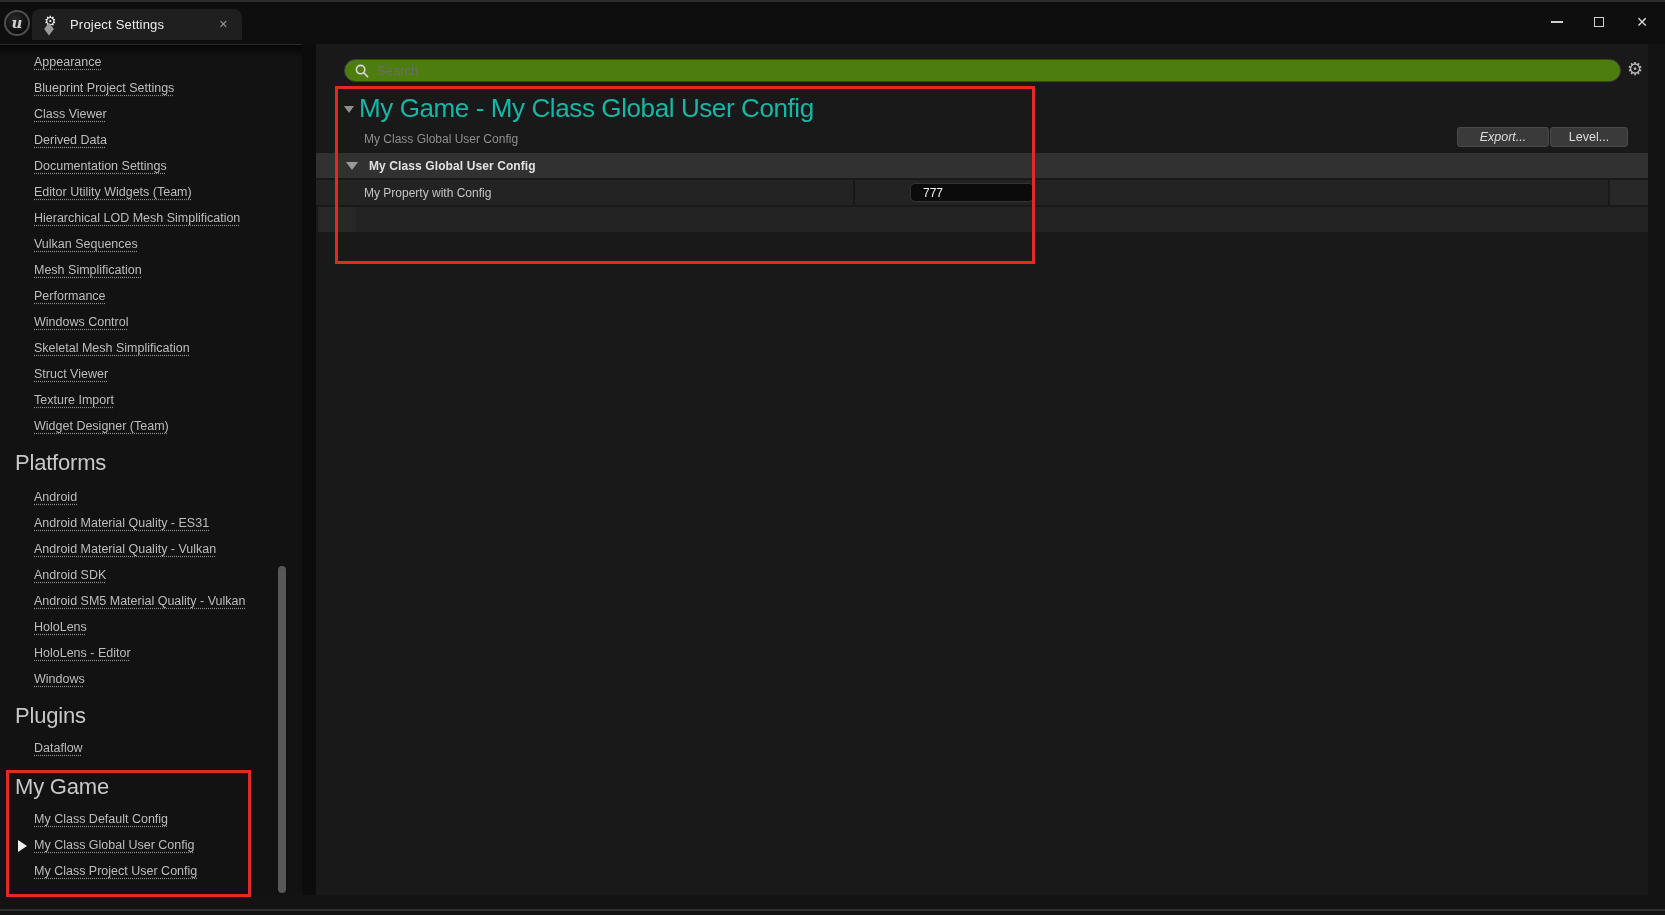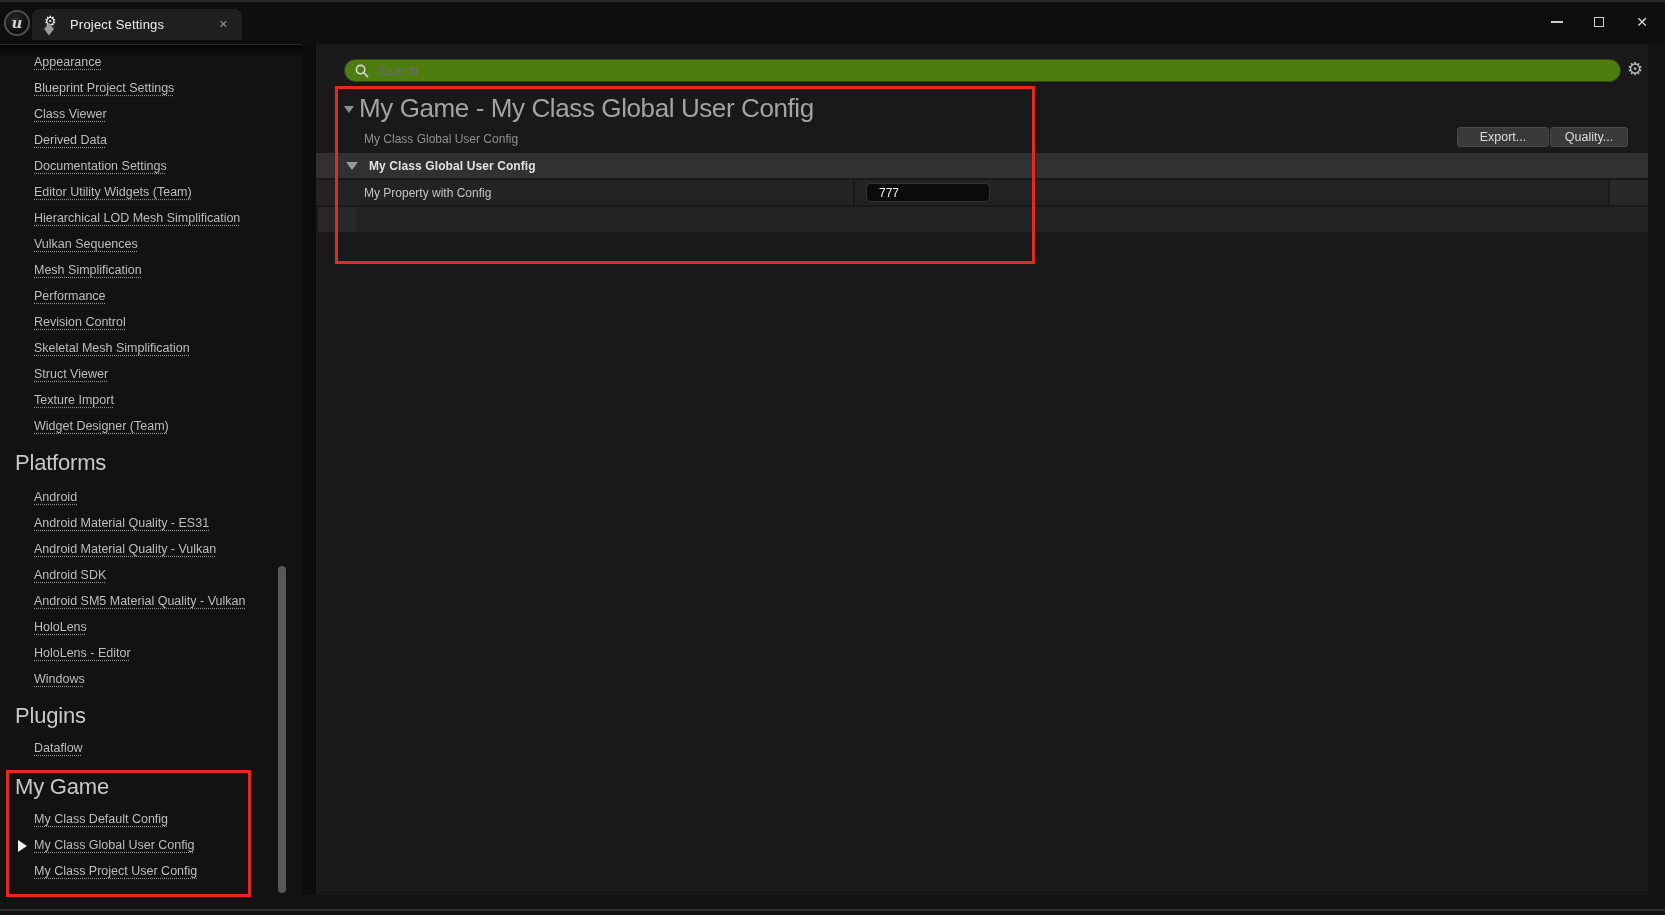--- a/index.html
+++ b/index.html
@@ -69,7 +69,7 @@
   .gear-btn { position:absolute; left:1311px; top:14px; font-size:18px; color:#b5b5b5; }
   .cat-caret { position:absolute; left:28px; top:62px; width:0; height:0;
     border-top:7px solid #8f8f8f; border-left:5px solid transparent; border-right:5px solid transparent; }
-  .cat-title { position:absolute; left:43px; top:49px; font-size:26px; color:#a3a3a3; letter-spacing:-0.4px; white-space:nowrap; }
+  .cat-title { position:absolute; left:43px; top:49px; font-size:26px; color:#14b8a6; letter-spacing:-0.4px; white-space:nowrap; }
   .cat-sub { position:absolute; left:48px; top:88px; font-size:12px; color:#8f8f8f; }
   .btn {
     position:absolute; top:83px; height:20px; padding:0 12px; line-height:18px;

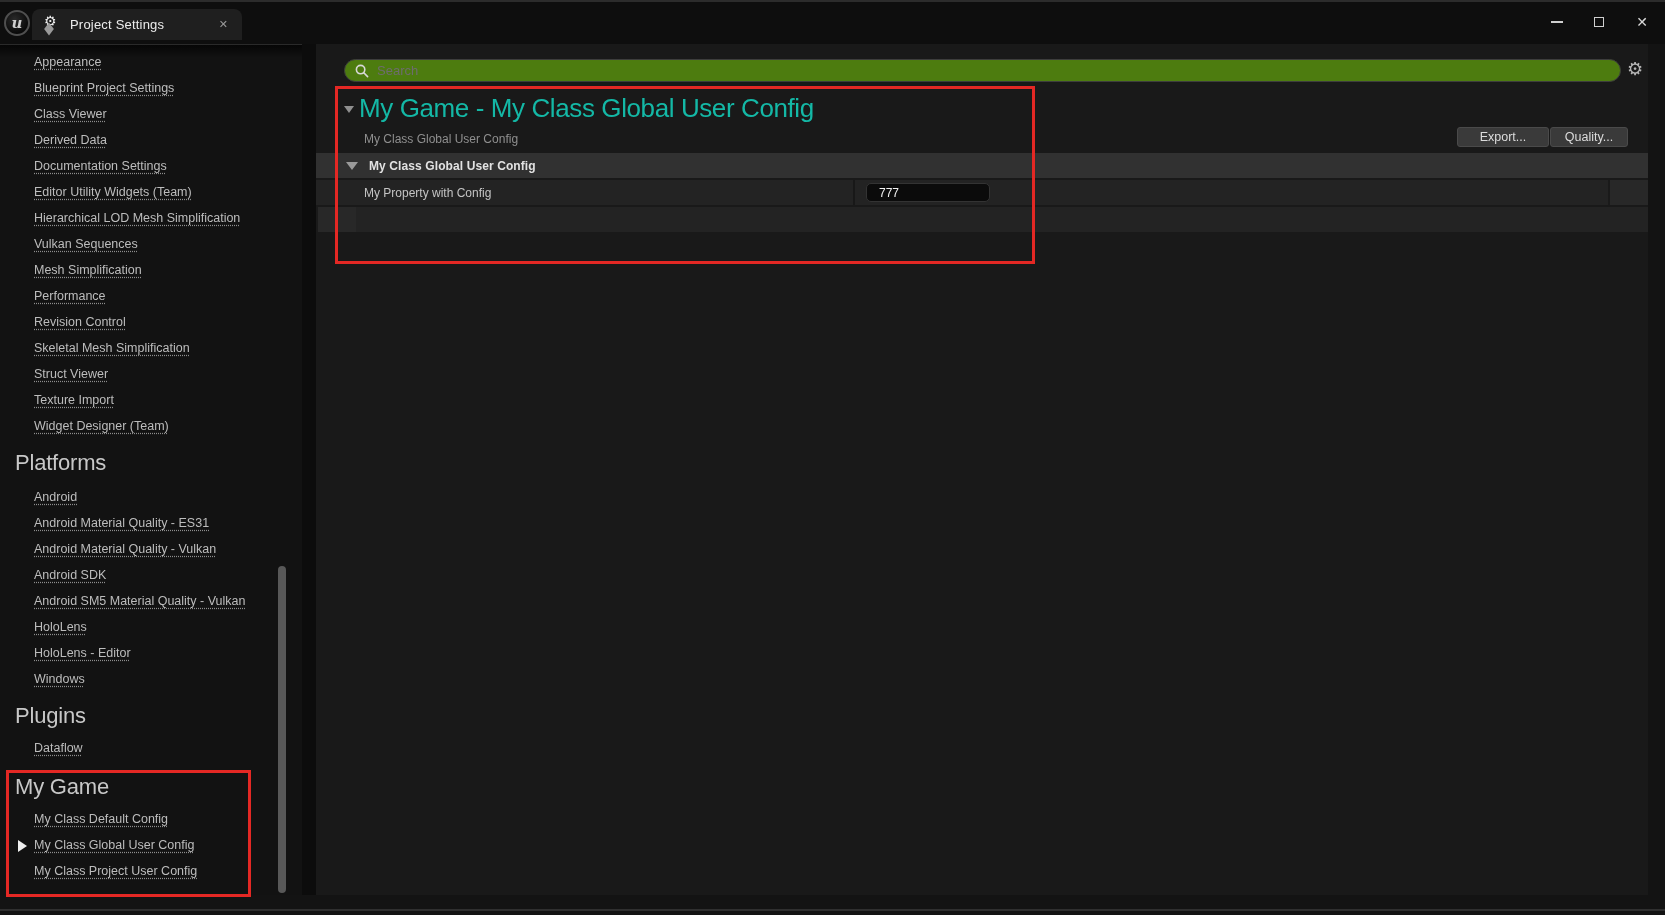--- a/index.html
+++ b/index.html
@@ -76,7 +76,7 @@
     background:#3a3a3a; border:1px solid #4a4a4a; border-radius:3px;
     color:#dcdcdc; font-size:12.5px; text-align:center;
   }
-  .btn.export { left:1141px; width:92px; }
+  .btn.export { left:1141px; width:92px;font-style:italic; }
   .btn.import { left:1234px; width:78px; }
   .sect-hdr { position:absolute; left:0; top:109px; width:1332px; height:25px; background:#313131;
     display:flex; align-items:center; }

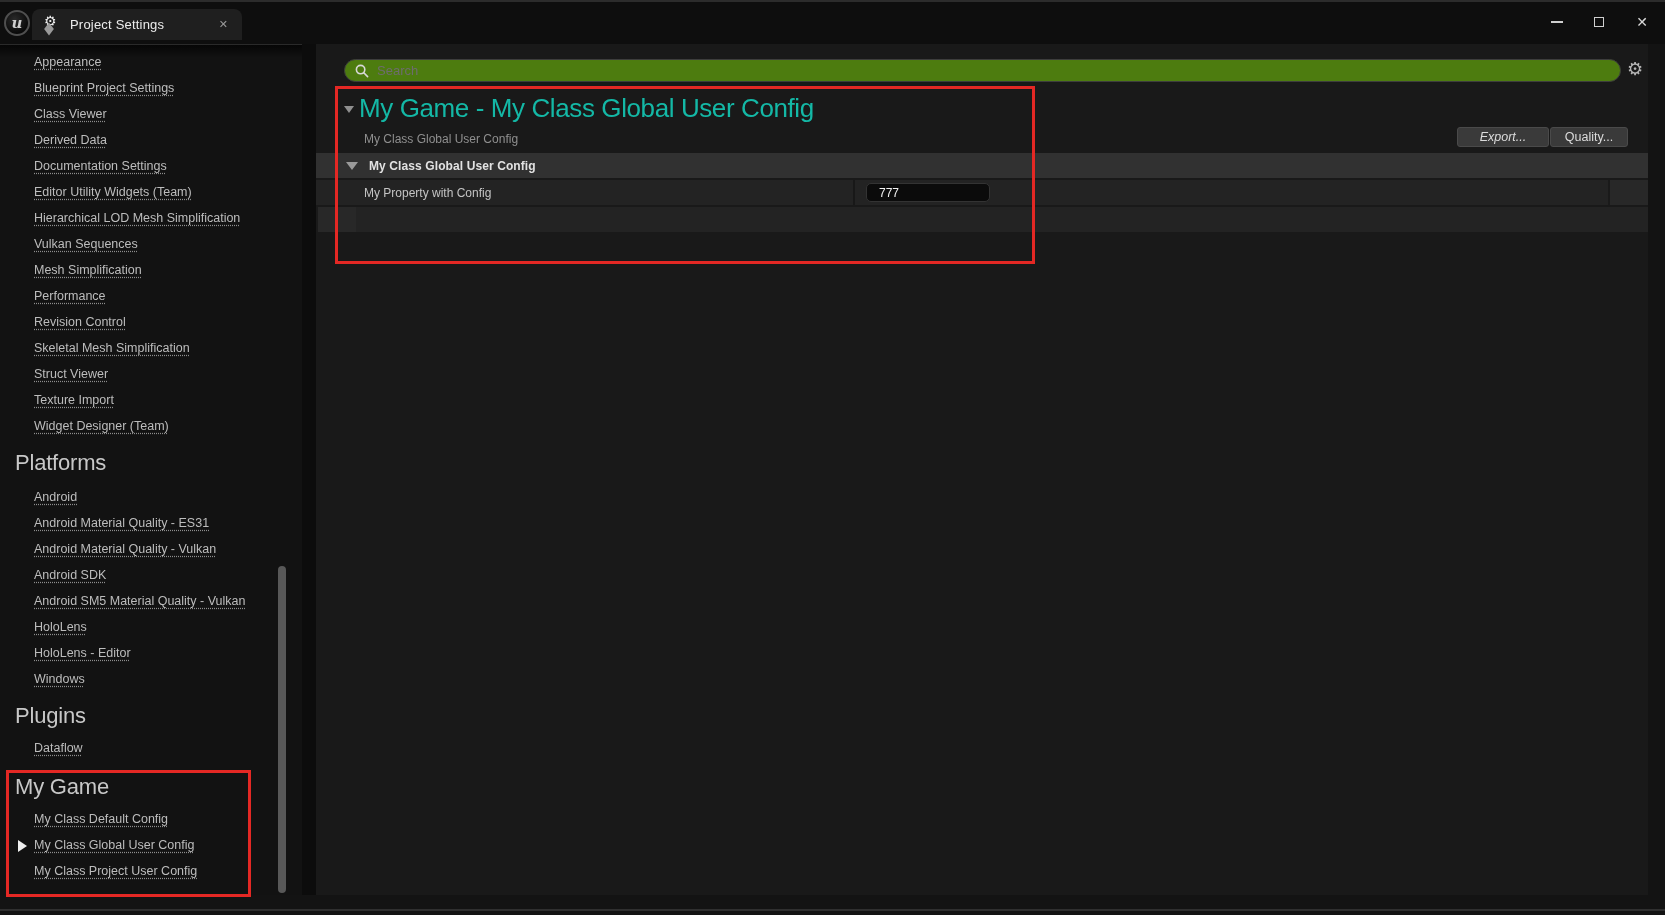--- a/index.html
+++ b/index.html
@@ -181,7 +181,7 @@
     <div class="cat-title">My Game - My Class Global User Config</div>
     <div class="cat-sub">My Class Global User Config</div>
     <div class="btn export">Export...</div>
-    <div class="btn import">Quality...</div>
+    <div class="btn import">Level...</div>
 
     <div class="sect-hdr">
       <span class="sect-caret"></span>

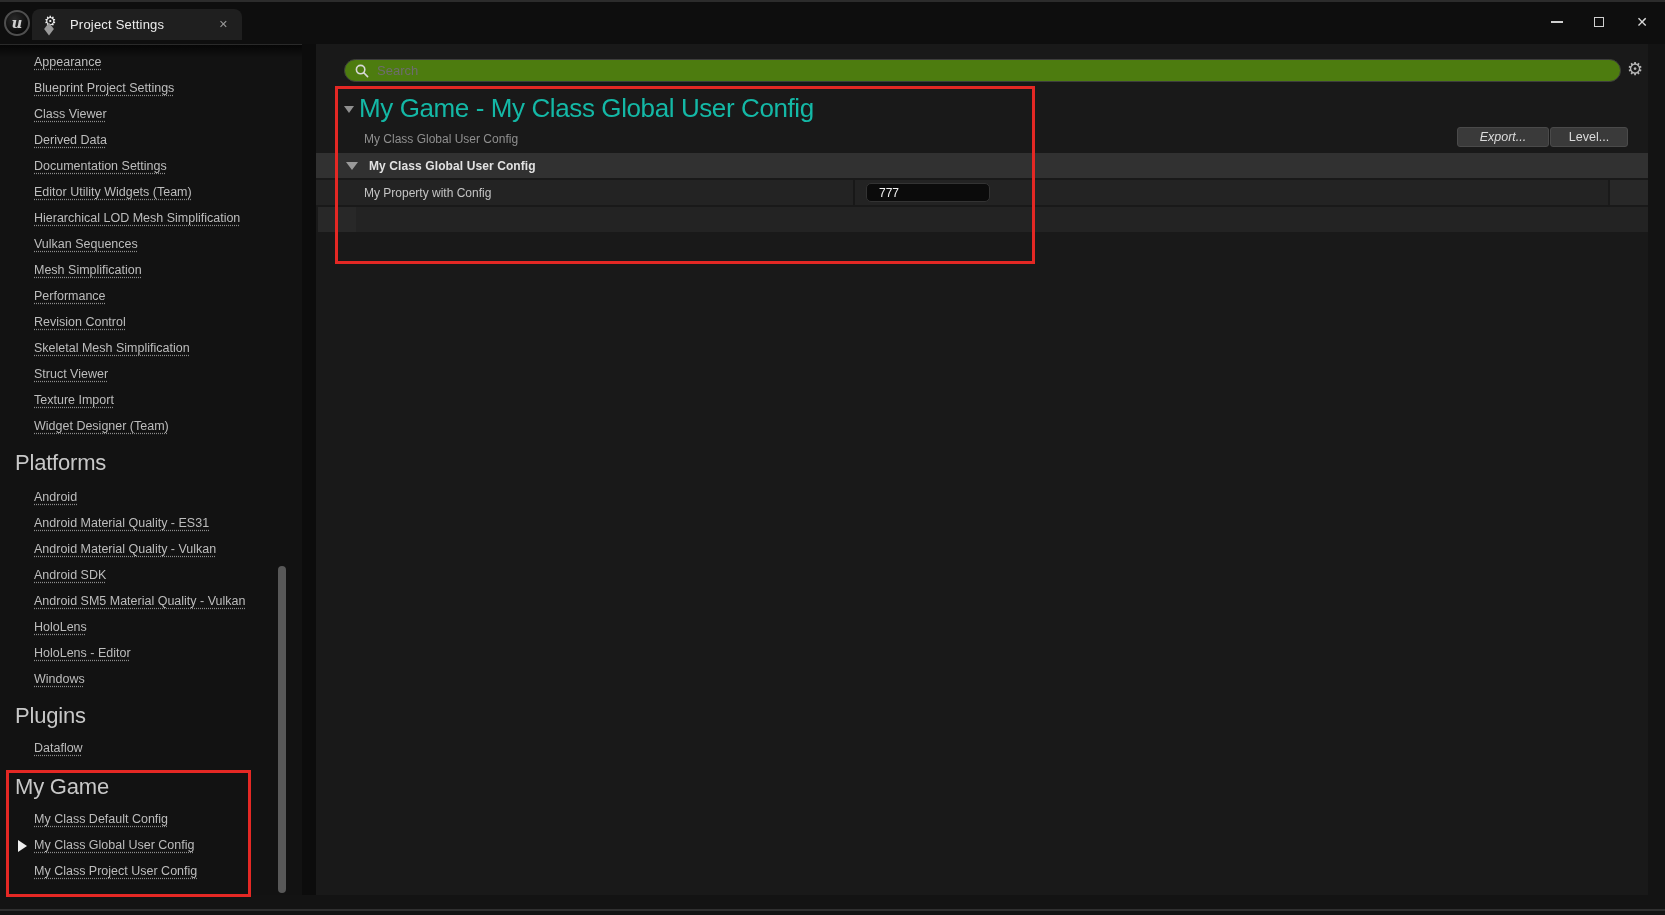--- a/index.html
+++ b/index.html
@@ -84,7 +84,7 @@
     border-left:6px solid transparent; border-right:6px solid transparent; margin-left:30px; }
   .sect-label { color:#e2e2e2; font-size:12px; font-weight:bold; margin-left:11px; letter-spacing:.1px; }
   .prow { position:absolute; left:0; width:1332px; height:25px; background:#232323; display:flex; }
-  .prow.r1 { top:136px; }
+  .prow.r1 { top:136px;gap:44px; }
   .prow.r2 { top:163px; }
   .pname { width:539px; border-right:2px solid #181818; display:flex; align-items:center; }
   .pname span { color:#c4c4c4; font-size:12px; margin-left:48px; white-space:nowrap; }

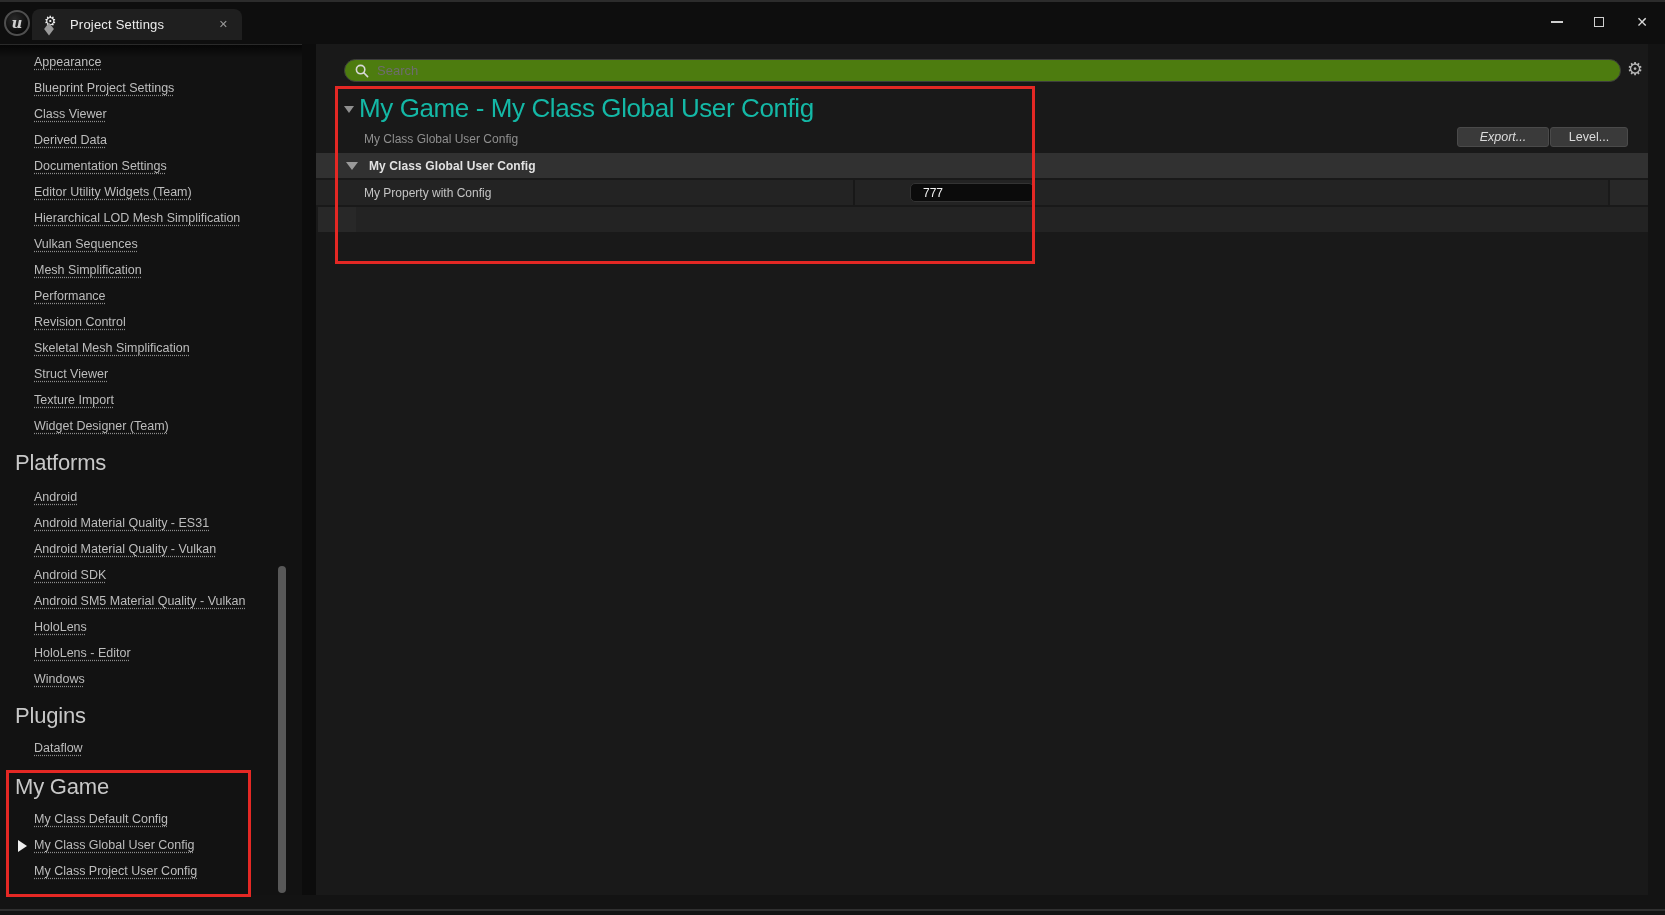--- a/index.html
+++ b/index.html
@@ -139,7 +139,7 @@
   <div class="nav" style="top:237px">Vulkan Sequences</div>
   <div class="nav" style="top:263px">Mesh Simplification</div>
   <div class="nav" style="top:289px">Performance</div>
-  <div class="nav" style="top:315px">Revision Control</div>
+  <div class="nav" style="top:315px">Windows Control</div>
   <div class="nav" style="top:341px">Skeletal Mesh Simplification</div>
   <div class="nav" style="top:367px">Struct Viewer</div>
   <div class="nav" style="top:393px">Texture Import</div>

